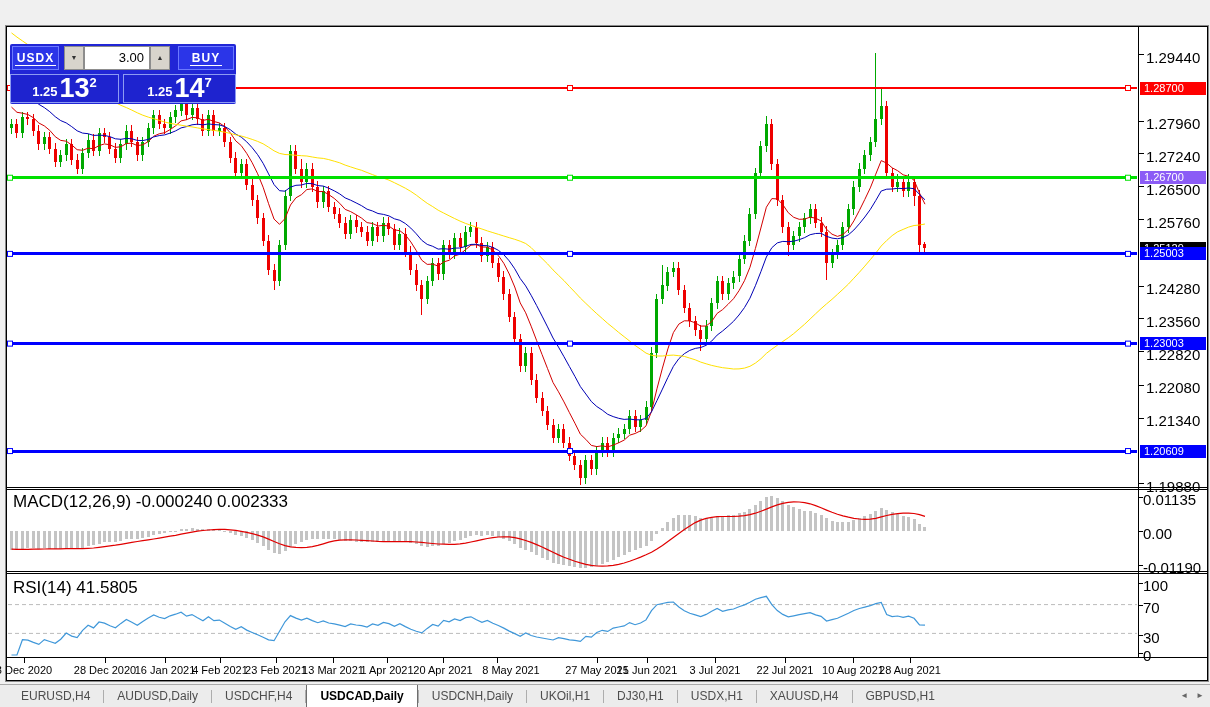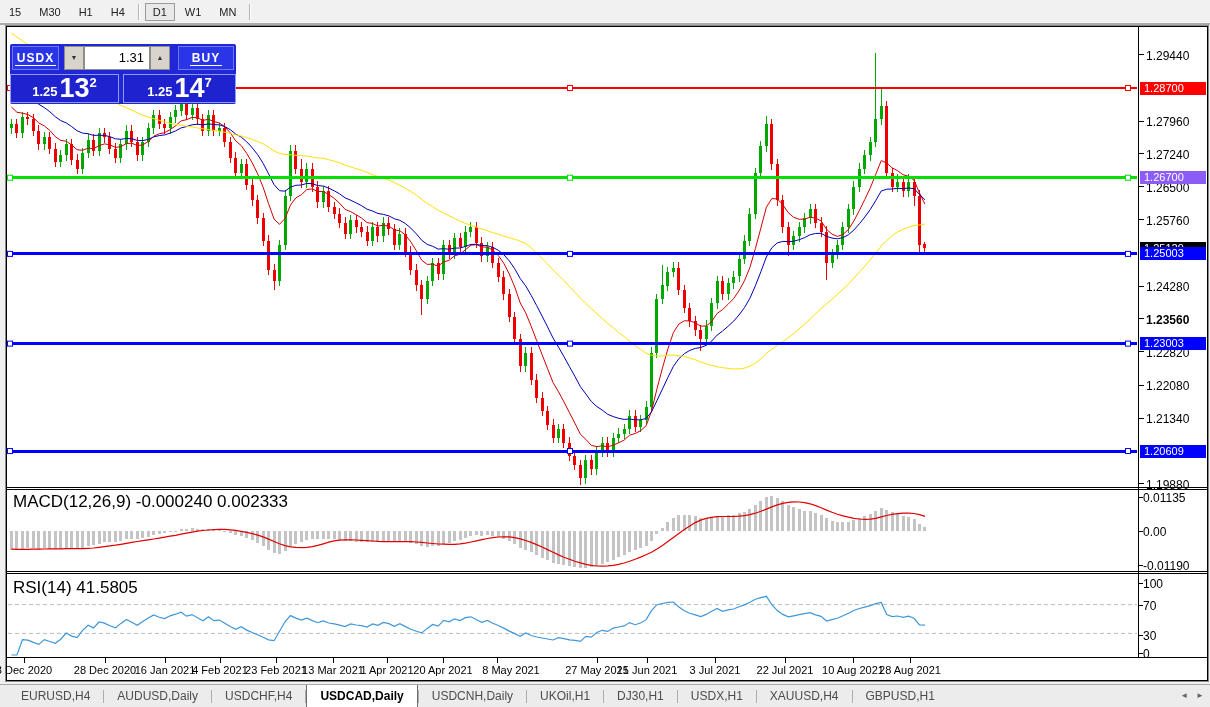--- a/index.html
+++ b/index.html
@@ -60,17 +60,6 @@
 
 <div id="app">
 
-  <div id="toolbar">
-      <div class="tf-btn">15</div>
-      <div class="tf-btn">M30</div>
-      <div class="tf-btn">H1</div>
-      <div class="tf-btn">H4</div>
-      <div class="tb-sep"></div>
-      <div class="tf-btn active">D1</div>
-      <div class="tf-btn">W1</div>
-      <div class="tf-btn">MN</div>
-      <div class="tb-sep"></div>
-    </div>
 
   <div id="chart-window"></div>
 

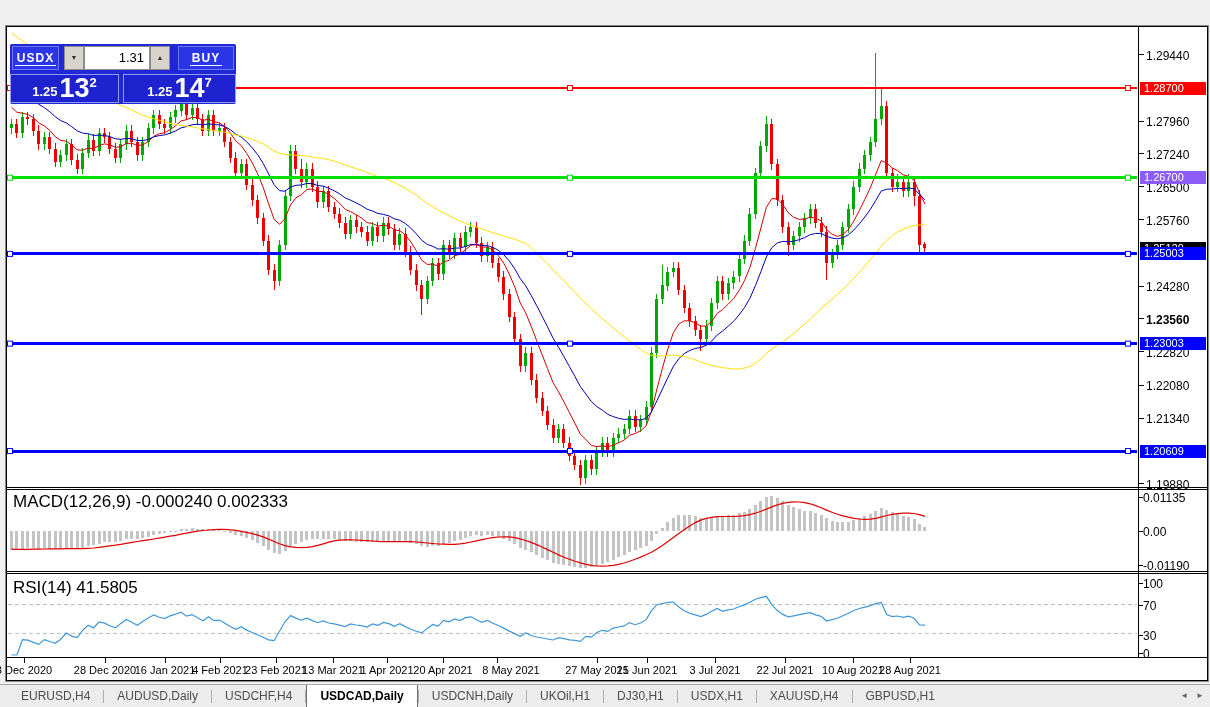--- a/index.html
+++ b/index.html
@@ -641,7 +641,7 @@
   <div id="trade-panel">
     <div id="sell-btn" class="tp-btn"><u>USDX</u></div>
     <div id="spin-dn" class="spin"><span>▼</span></div>
-    <div id="vol-field">1.31</div>
+    <div id="vol-field">3.00</div>
     <div id="spin-up" class="spin"><span>▲</span></div>
     <div id="buy-btn" class="tp-btn"><u>BUY</u></div>
     <div id="sell-price" class="price-box">

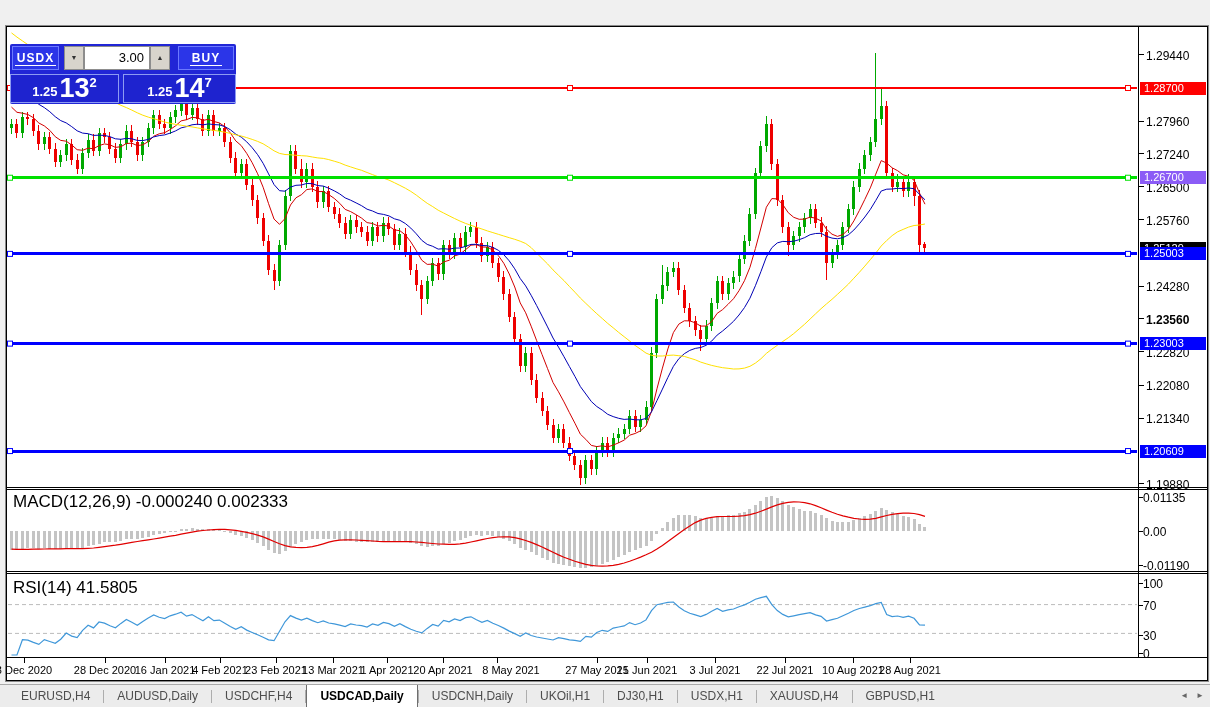--- a/index.html
+++ b/index.html
@@ -42,7 +42,7 @@
   .pb-big{font-size:27px;font-weight:bold;line-height:25px;}
   .pb-sup{font-size:13px;font-weight:bold;position:relative;top:-11px;}
   
-  .ylab{position:absolute;left:1146px;font-size:12px;color:#000;}
+  .ylab{position:absolute;left:1146px;font-size:15px;color:#000;}
   .badge{position:absolute;left:1140px;width:66px;height:13px;font-size:11px;line-height:13px;
     color:#fff;padding-left:4px;box-sizing:border-box;}
   .ind-label{position:absolute;left:13px;font-size:17px;color:#000;}

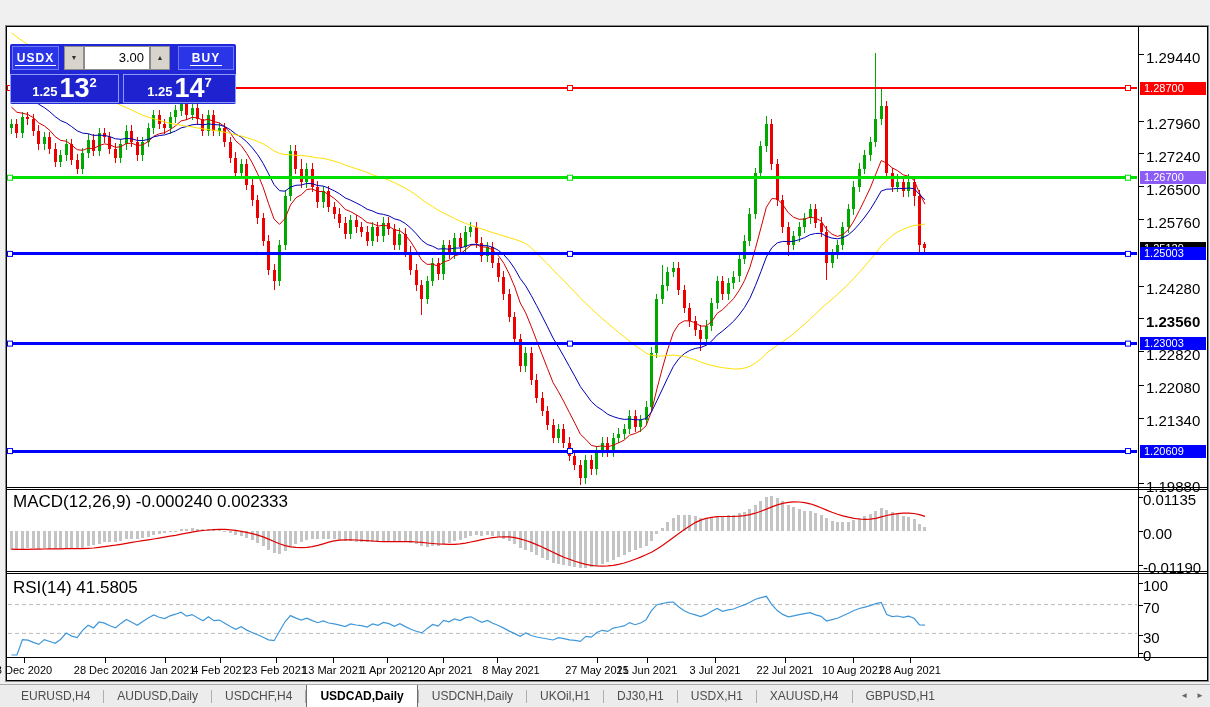--- a/index.html
+++ b/index.html
@@ -666,7 +666,7 @@
       <div class="ylab" style="left: 1146px; top: 180.714px;">1.26500</div>
       <div class="ylab" style="left: 1146px; top: 213.918px;">1.25760</div>
       <div class="ylab" style="left: 1146px; top: 280.325px;">1.24280</div>
-      <div class="ylab" style="left: 1146px; top: 312.632px; font-weight: bold;">1.23560</div>
+      <div class="ylab" style="left: 1146px; top: 312.632px;">1.23560</div>
       <div class="ylab" style="left: 1146px; top: 345.836px;">1.22820</div>
       <div class="ylab" style="left: 1146px; top: 379.039px;">1.22080</div>
       <div class="ylab" style="left: 1146px; top: 412.243px;">1.21340</div>

